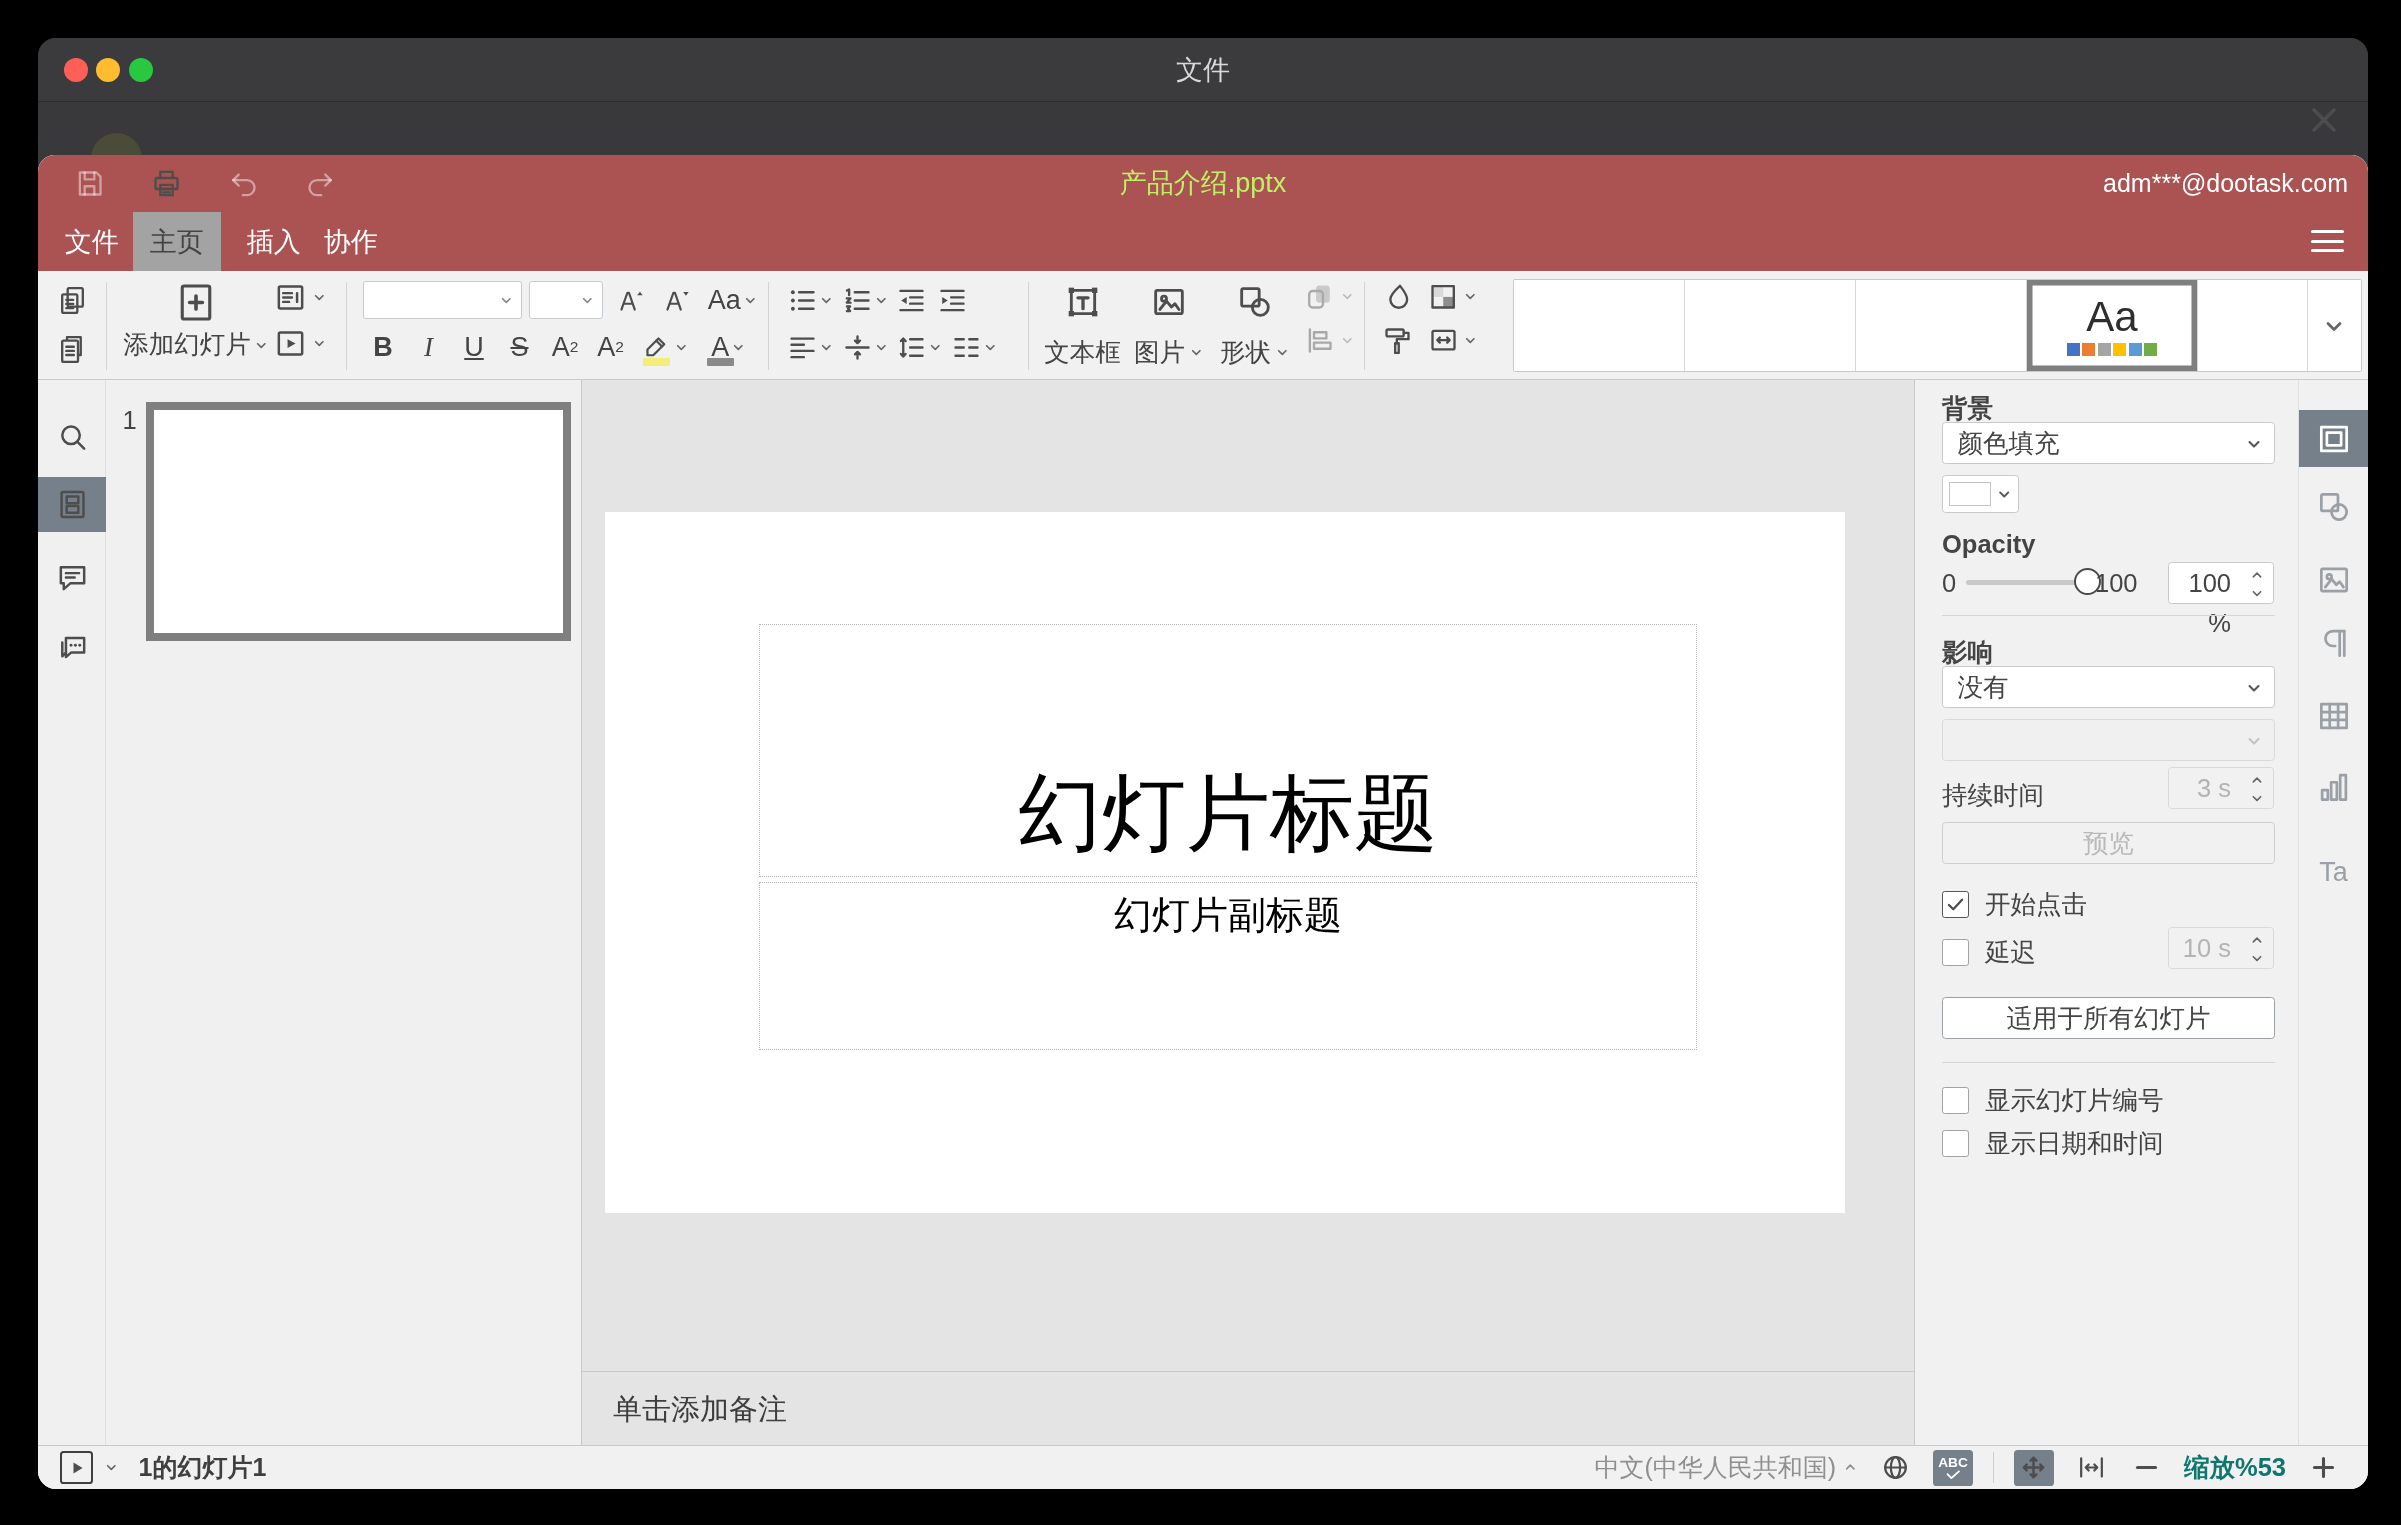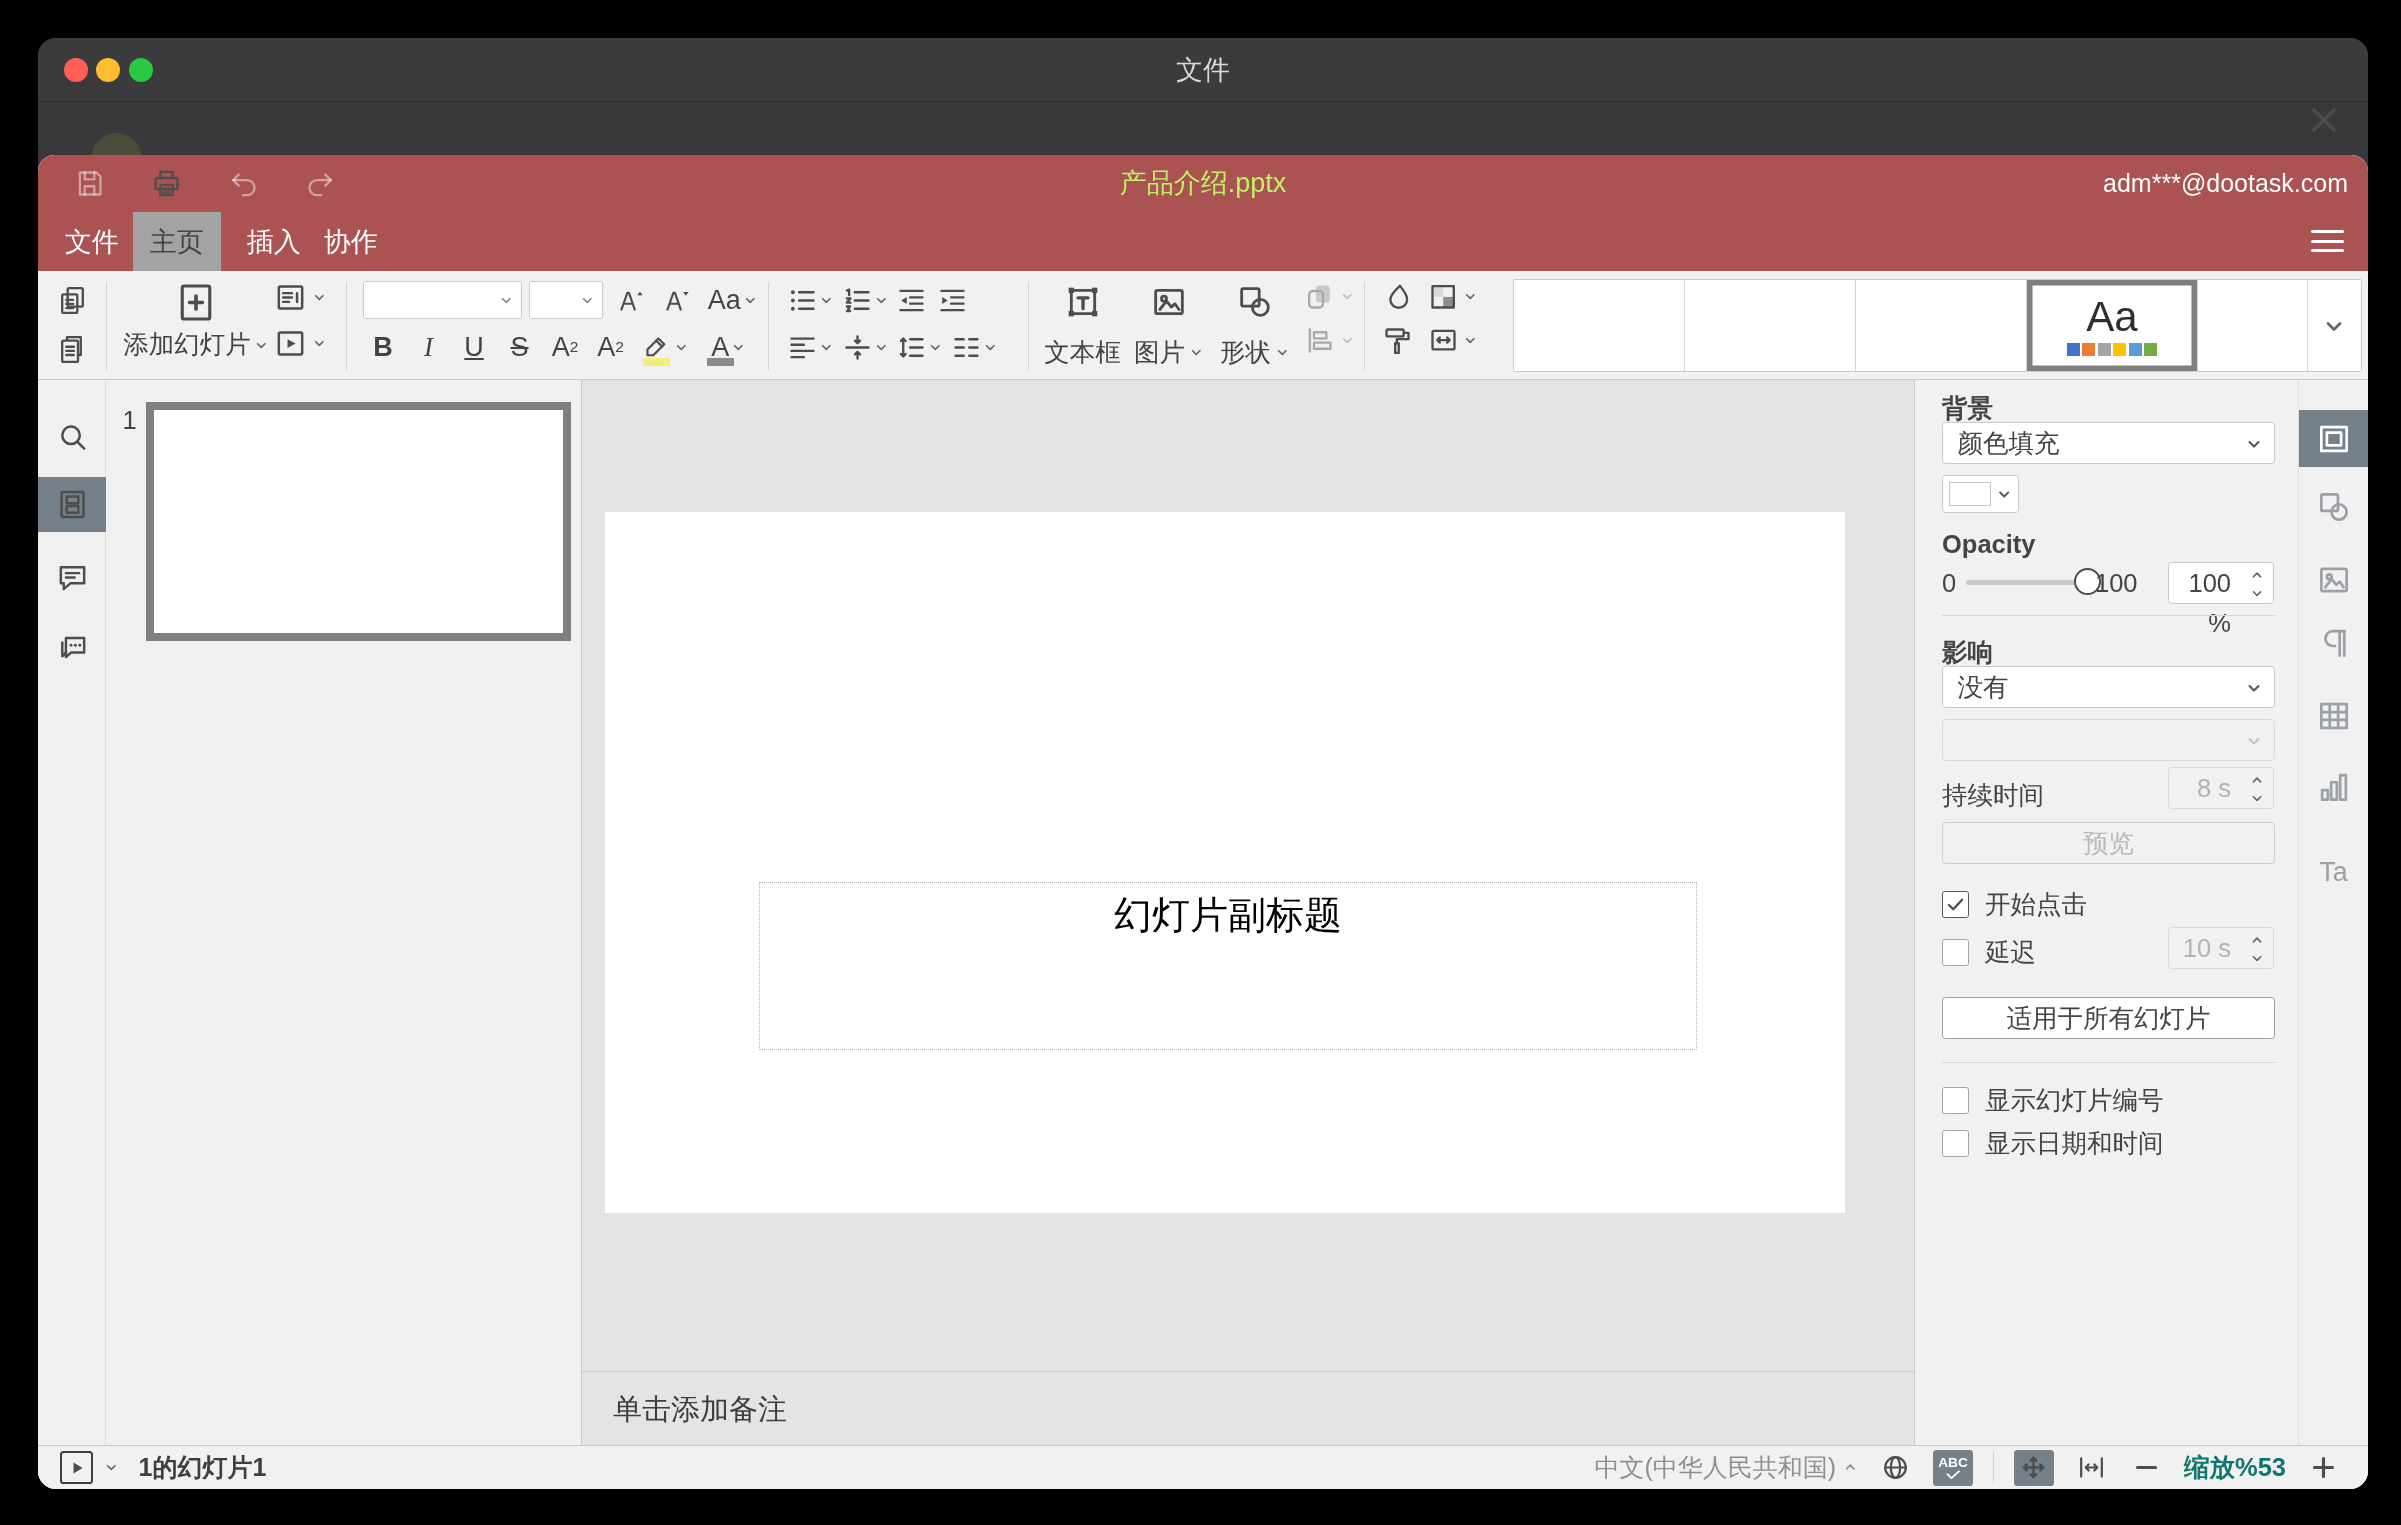--- a/index.html
+++ b/index.html
@@ -752,6 +752,9 @@
 
         <div class="canvas">
           <div class="slide">
+            <div class="ph ph-title">
+              <span class="ph-text">幻灯片标题</span>
+            </div>
             <div class="ph ph-subtitle">
               <span class="ph-text">幻灯片副标题</span>
             </div>

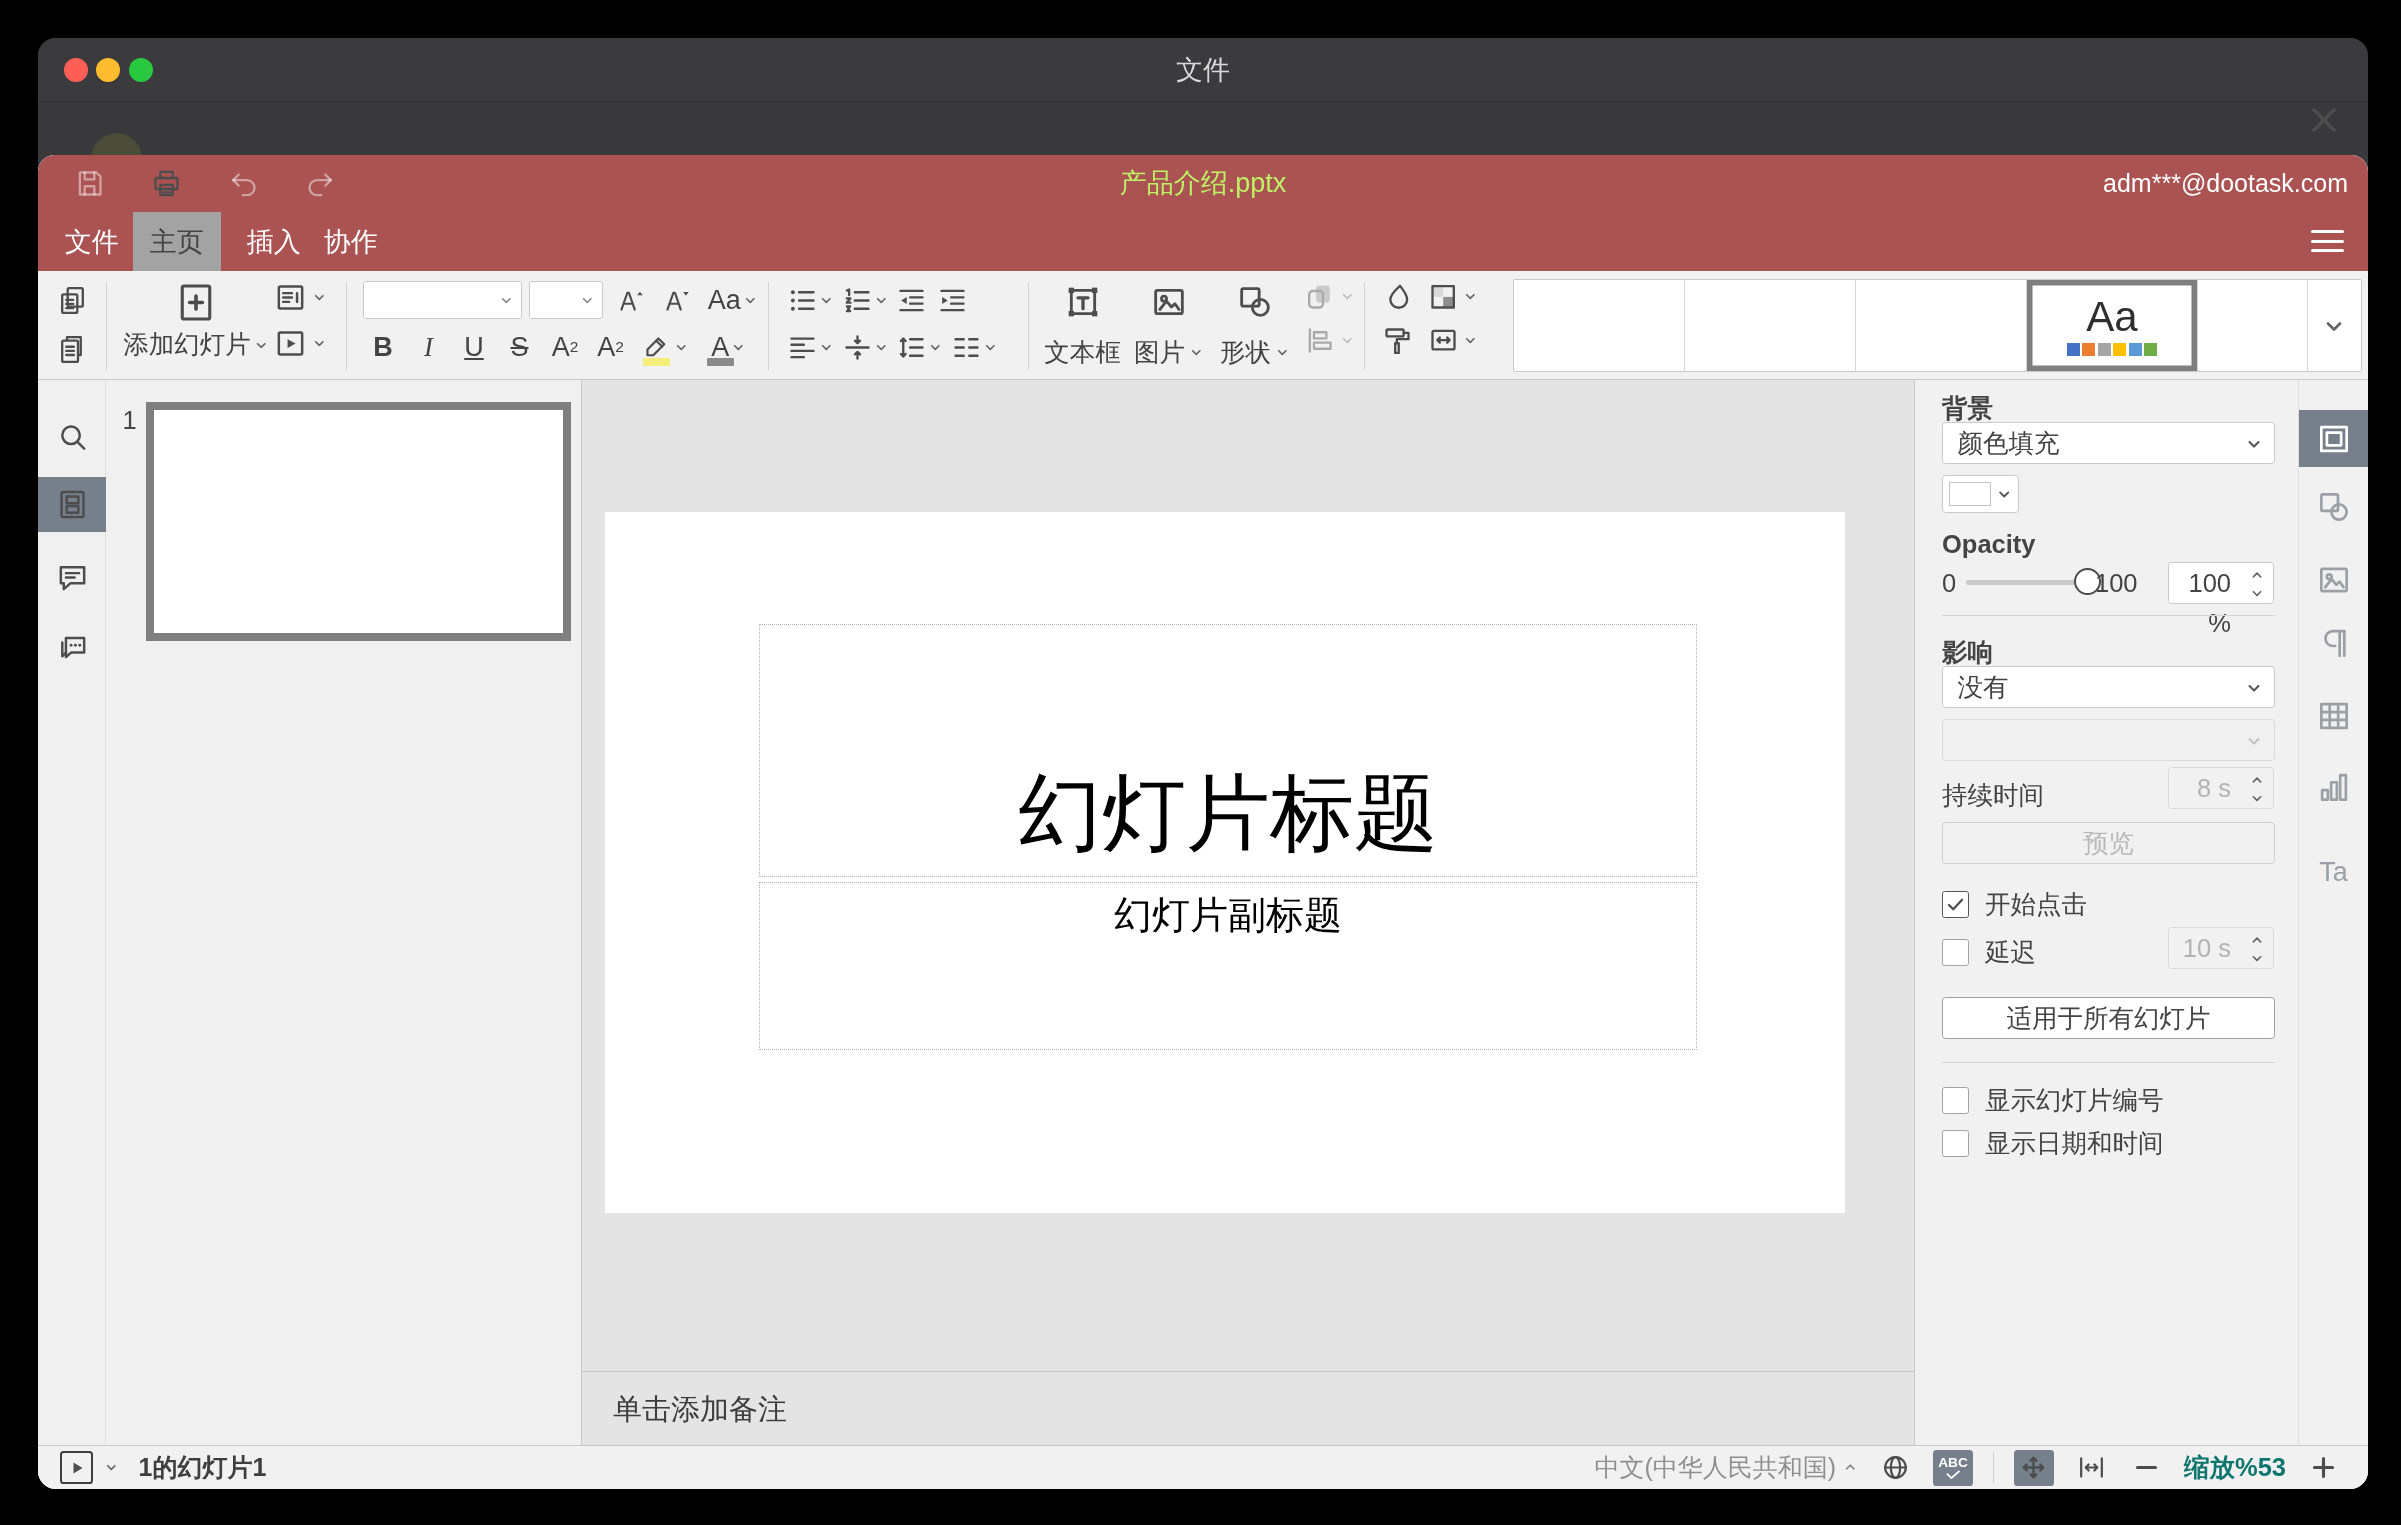--- a/index.html
+++ b/index.html
@@ -814,7 +814,7 @@
             </div>
 
           <div class="rp-label" style="top:398px; font-weight:normal">持续时间</div>
-          <div class="spin disabled spin-dur"><span>8 s</span><span class="arrows">
+          <div class="spin disabled spin-dur"><span>3 s</span><span class="arrows">
                 <span class="chev">
                   <svg viewBox="0 0 14 14" fill="none" stroke="currentColor" stroke-width="1.7" stroke-linecap="round" stroke-linejoin="round">
                     <path d="M3.5 8.5 7 5l3.5 3.5" stroke-width="1.6"></path>

